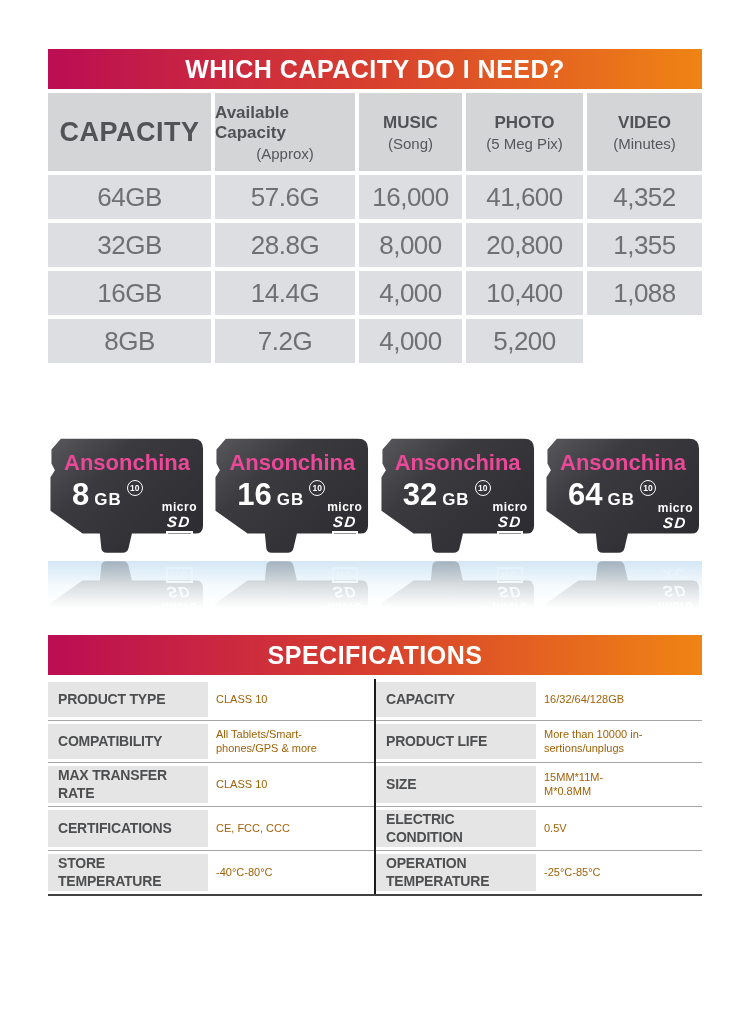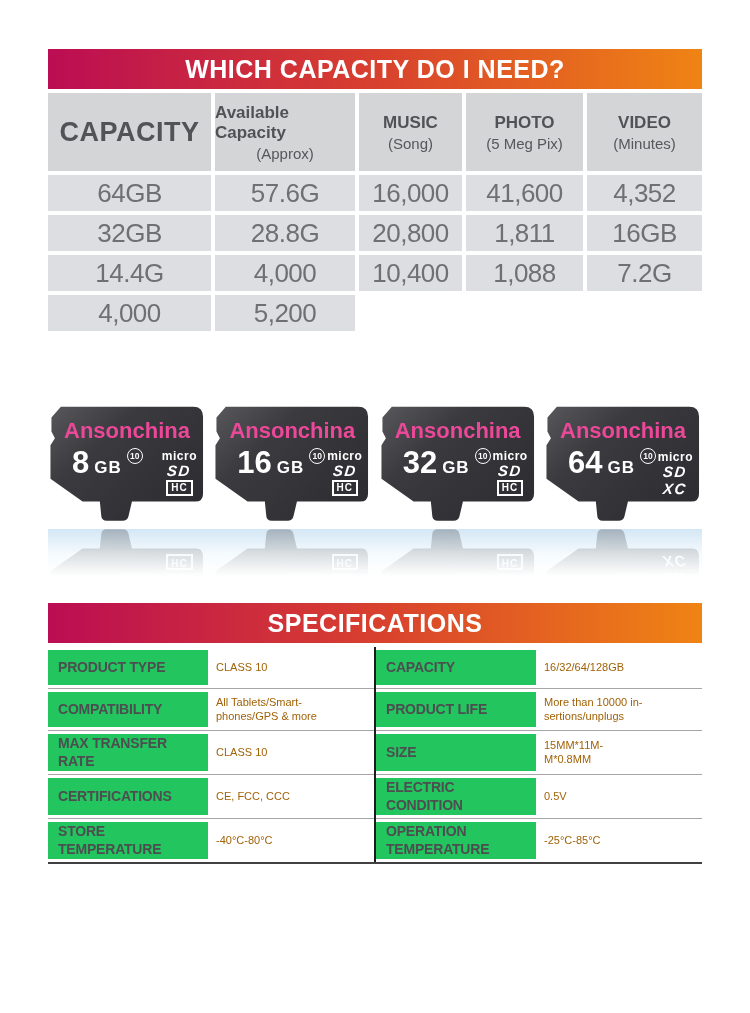--- a/index.html
+++ b/index.html
@@ -36,7 +36,7 @@
   .cap-th.first .th-main { font-size: 27px; letter-spacing: 0.5px; color: #515456; }
   .th-sub { color: #55585a; font-size: 15px; margin-top: 2px; }
   .cap-td {
-    background: #dcdee1; height: 36px;
+    background: #dcdee1; height: 44px;
     display: flex; align-items: center; justify-content: center;
     color: #6e7073; font-size: 26px; letter-spacing: -0.5px;
   }

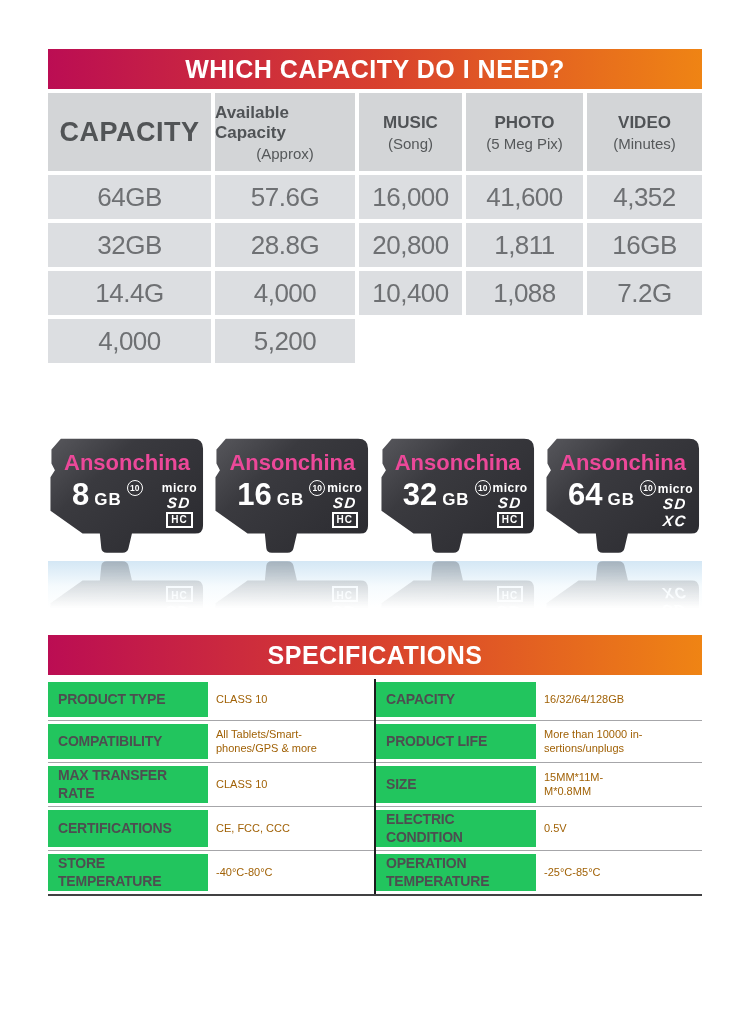--- a/index.html
+++ b/index.html
@@ -154,6 +154,7 @@
 
     <div class="cap-td">32GB</div>
     <div class="cap-td">28.8G</div>
+    <div class="cap-td">8,000</div>
     <div class="cap-td">20,800</div>
     <div class="cap-td">1,811</div>
 

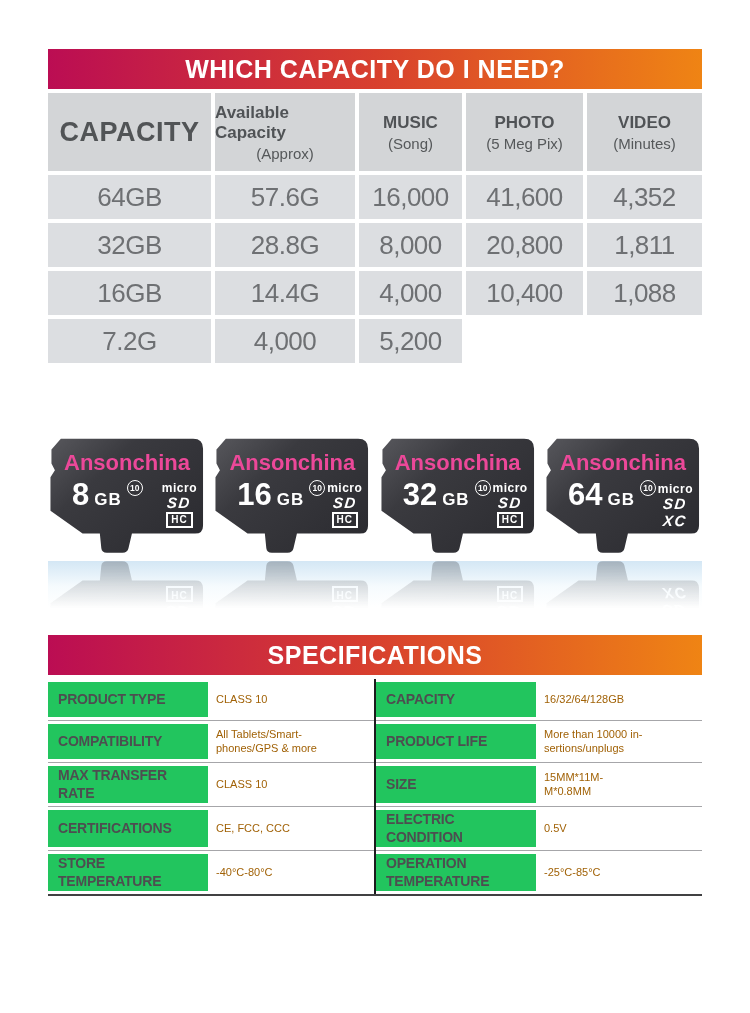--- a/index.html
+++ b/index.html
@@ -156,7 +156,7 @@
     <div class="cap-td">28.8G</div>
     <div class="cap-td">8,000</div>
     <div class="cap-td">20,800</div>
-    <div class="cap-td">1,811</div>
+    <div class="cap-td">1,355</div>
 
     <div class="cap-td">16GB</div>
     <div class="cap-td">14.4G</div>

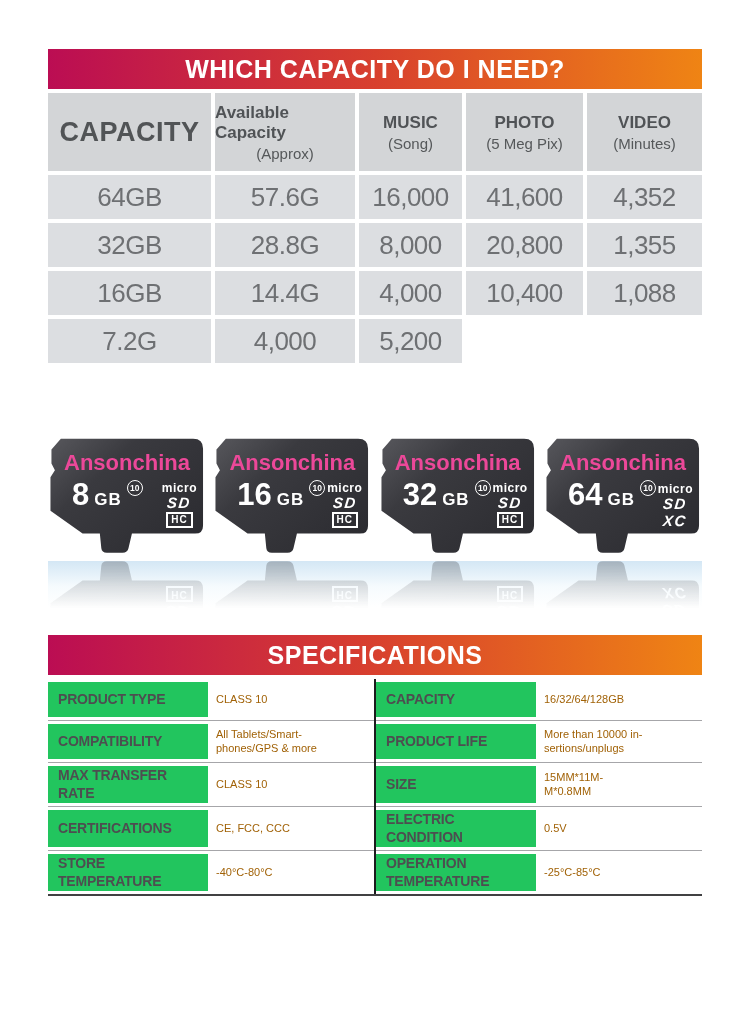--- a/index.html
+++ b/index.html
@@ -164,6 +164,7 @@
     <div class="cap-td">10,400</div>
     <div class="cap-td">1,088</div>
 
+    <div class="cap-td">8GB</div>
     <div class="cap-td">7.2G</div>
     <div class="cap-td">4,000</div>
     <div class="cap-td">5,200</div>

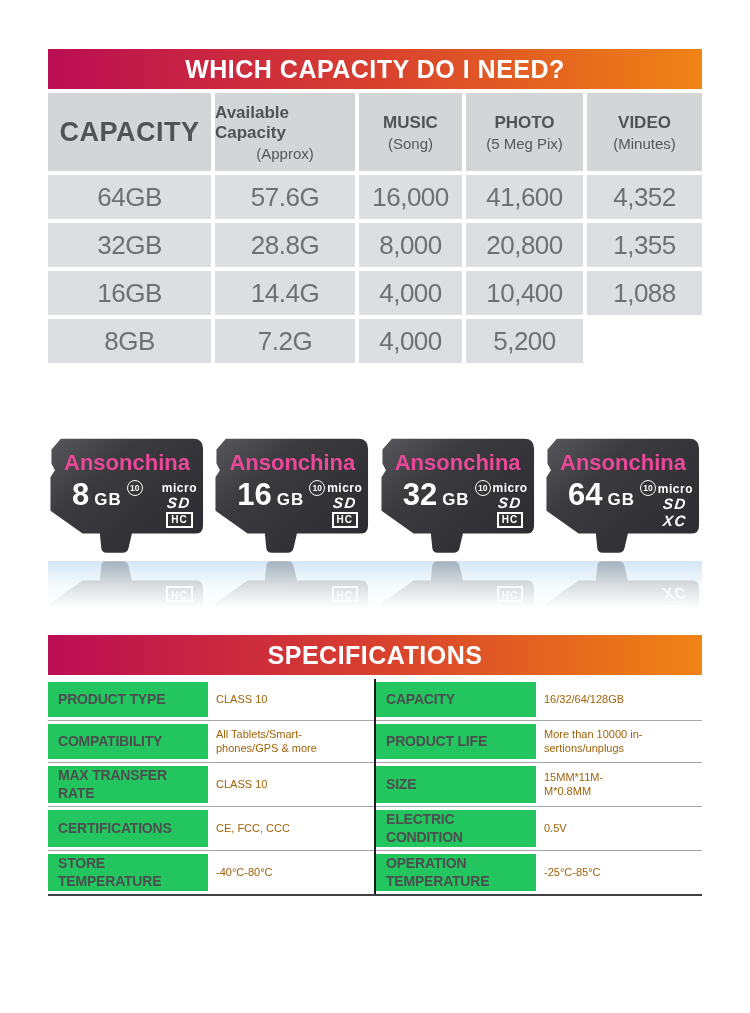--- a/index.html
+++ b/index.html
@@ -72,7 +72,7 @@
     margin-left: 5px; align-self: flex-start; margin-top: 3px;
   }
   .card-logo {
-    position: absolute; right: 9px; bottom: 27px;
+    position: absolute; right: 9px; bottom: 8px;
     display: flex; flex-direction: column; align-items: center;
     color: #fff; line-height: 1;
   }

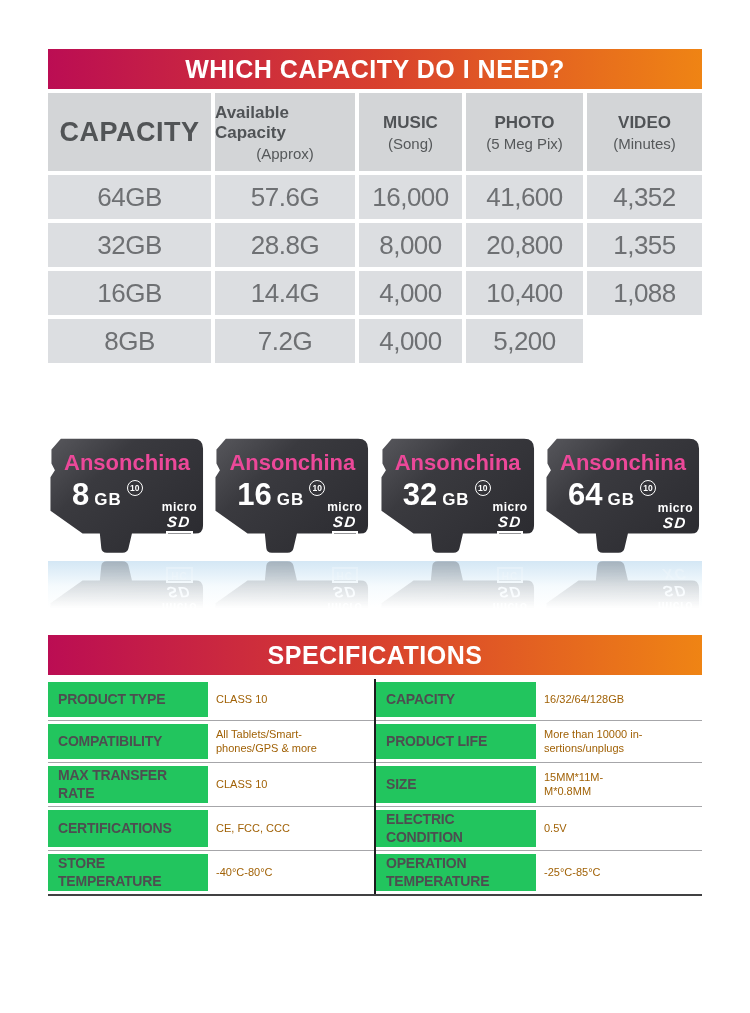--- a/index.html
+++ b/index.html
@@ -97,7 +97,7 @@
   }
   .spec-cell.last { border-bottom: none; }
   .spec-cell.label {
-    background: #22c55e;
+    background: #e5e5e5;
     box-shadow: inset 0 3px 0 0 #fff, inset 0 -3px 0 0 #fff;
     color: #4d4e50; font-size: 14px; font-weight: 700; letter-spacing: -0.2px;
     line-height: 1.25;

